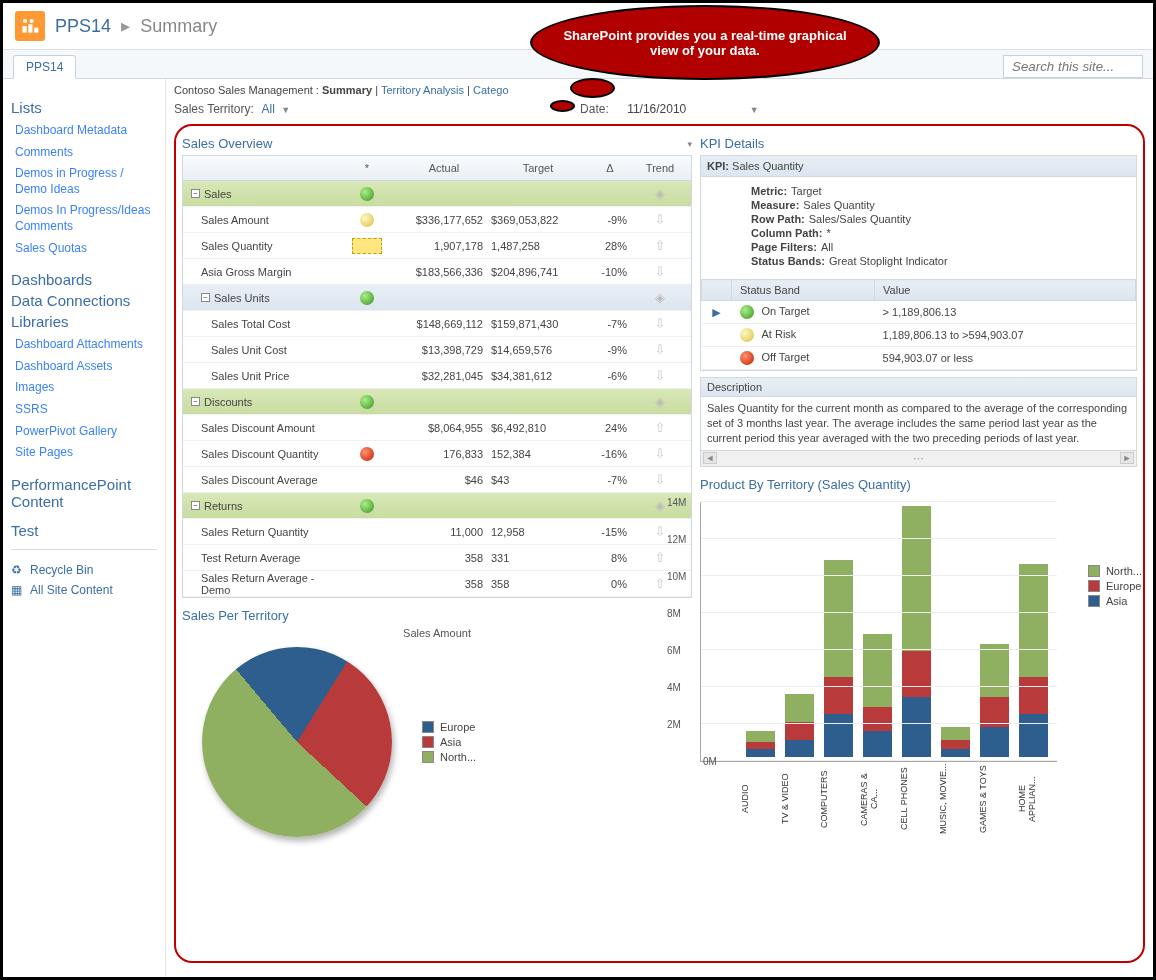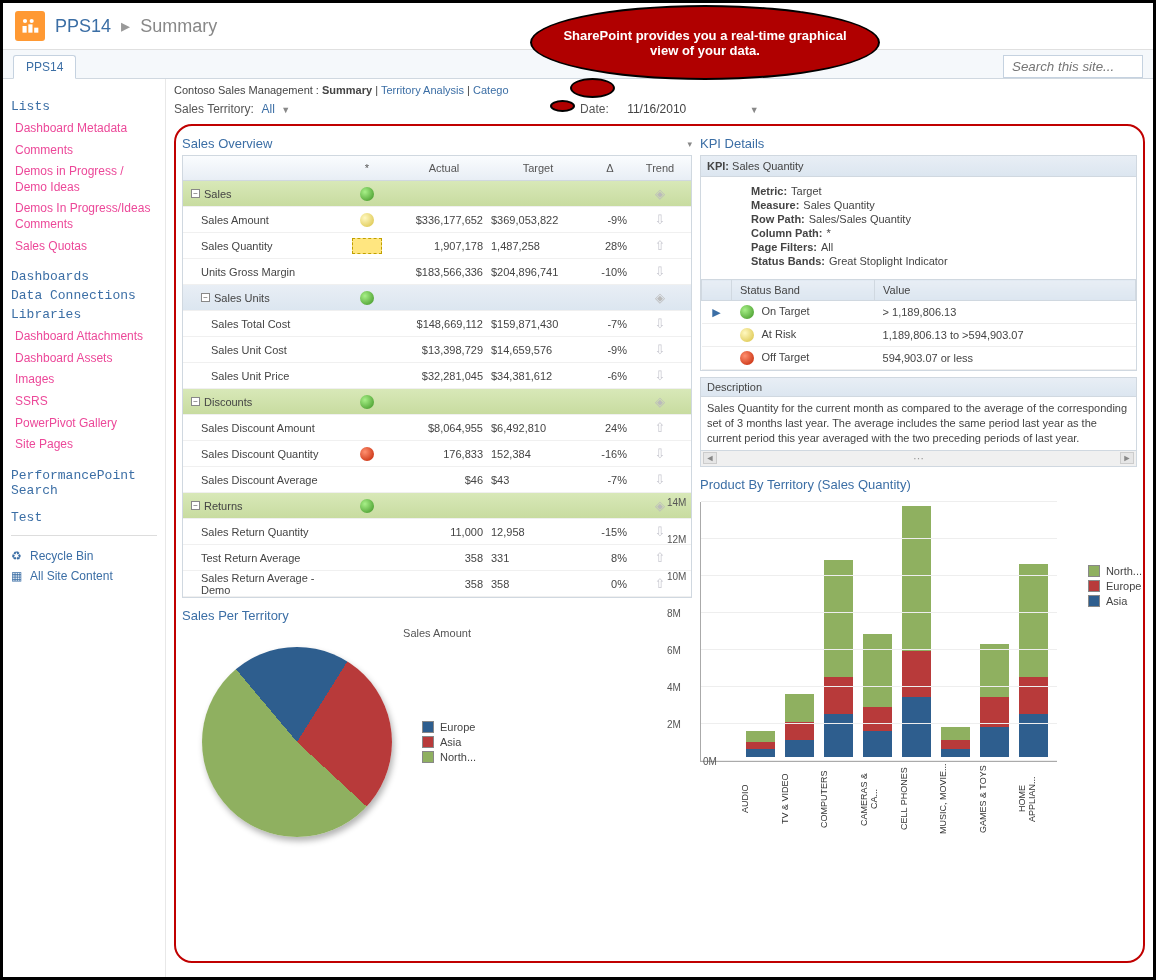--- a/index.html
+++ b/index.html
@@ -14,7 +14,7 @@
 .search-box { border: 1px solid #c5d2e0; padding: 3px 8px; color: #999; font-style: italic; background: #fff; width: 140px; }
 .layout { display: flex; height: calc(100% - 75px); }
 .sidebar { width: 163px; padding: 8px; border-right: 1px solid #e8e8e8; flex-shrink: 0; }
-.sidebar-section { color: #3b6ea5; font-size: 13px; margin: 12px 0 4px 0; display: block; font-family: Liberation Mono, monospace; }
+.sidebar-section { color: #3b6ea5; font-size: 15px; margin: 12px 0 4px 0; display: block; }
 .sidebar-item { color: #ec4899; padding: 3px 0 3px 4px; display: block; font-size: 12px; line-height: 1.3; }
 .sidebar-divider { border-top: 1px solid #ddd; margin: 10px 0; }
 .sidebar-util { display: flex; align-items: center; color: #3b6ea5; padding: 3px 0; cursor: pointer; }

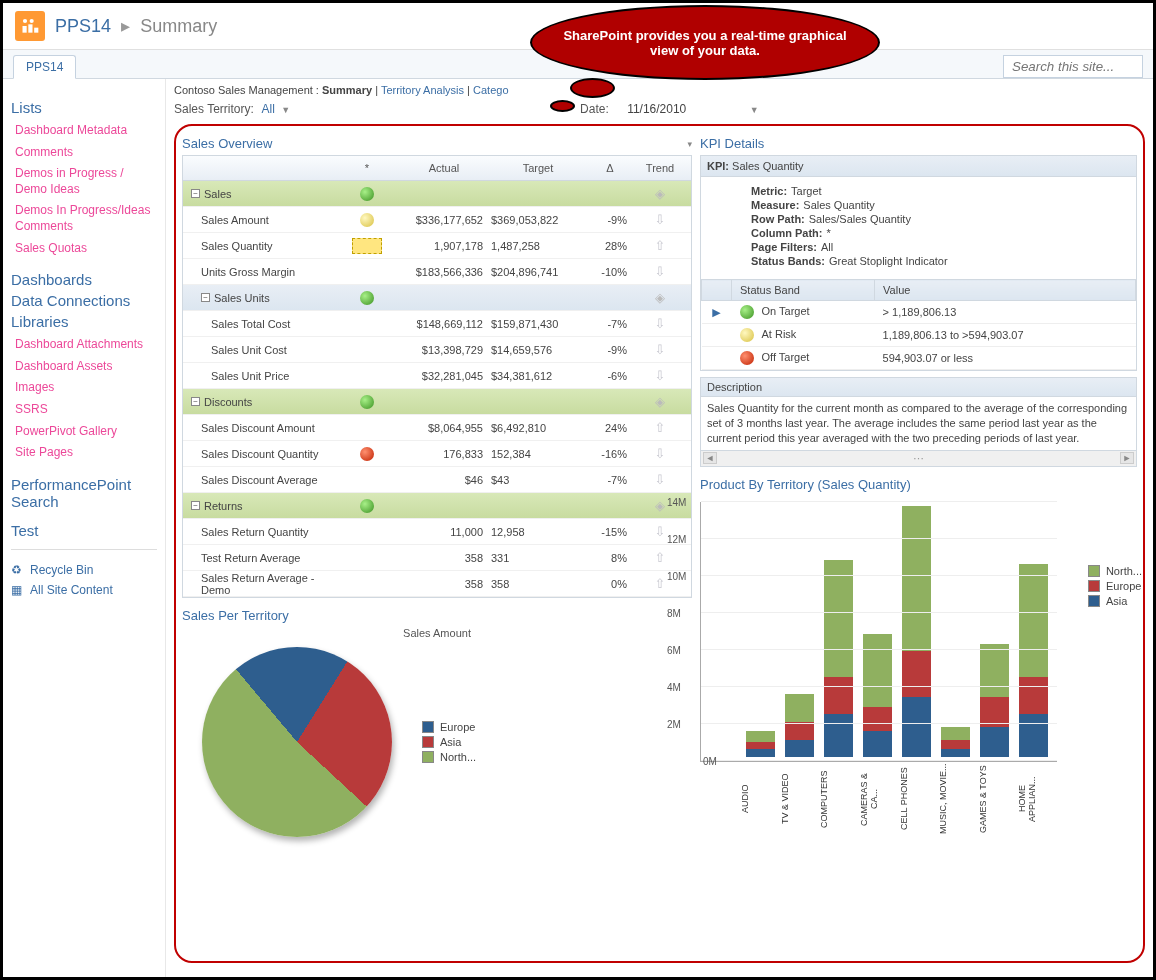--- a/index.html
+++ b/index.html
@@ -15,7 +15,7 @@
 .layout { display: flex; height: calc(100% - 75px); }
 .sidebar { width: 163px; padding: 8px; border-right: 1px solid #e8e8e8; flex-shrink: 0; }
 .sidebar-section { color: #3b6ea5; font-size: 15px; margin: 12px 0 4px 0; display: block; }
-.sidebar-item { color: #ec4899; padding: 3px 0 3px 4px; display: block; font-size: 12px; line-height: 1.3; }
+.sidebar-item { color: #3b82f6; padding: 3px 0 3px 4px; display: block; font-size: 12px; line-height: 1.3; }
 .sidebar-divider { border-top: 1px solid #ddd; margin: 10px 0; }
 .sidebar-util { display: flex; align-items: center; color: #3b6ea5; padding: 3px 0; cursor: pointer; }
 .sidebar-util .ico { width: 14px; height: 14px; margin-right: 5px; display: inline-block; }

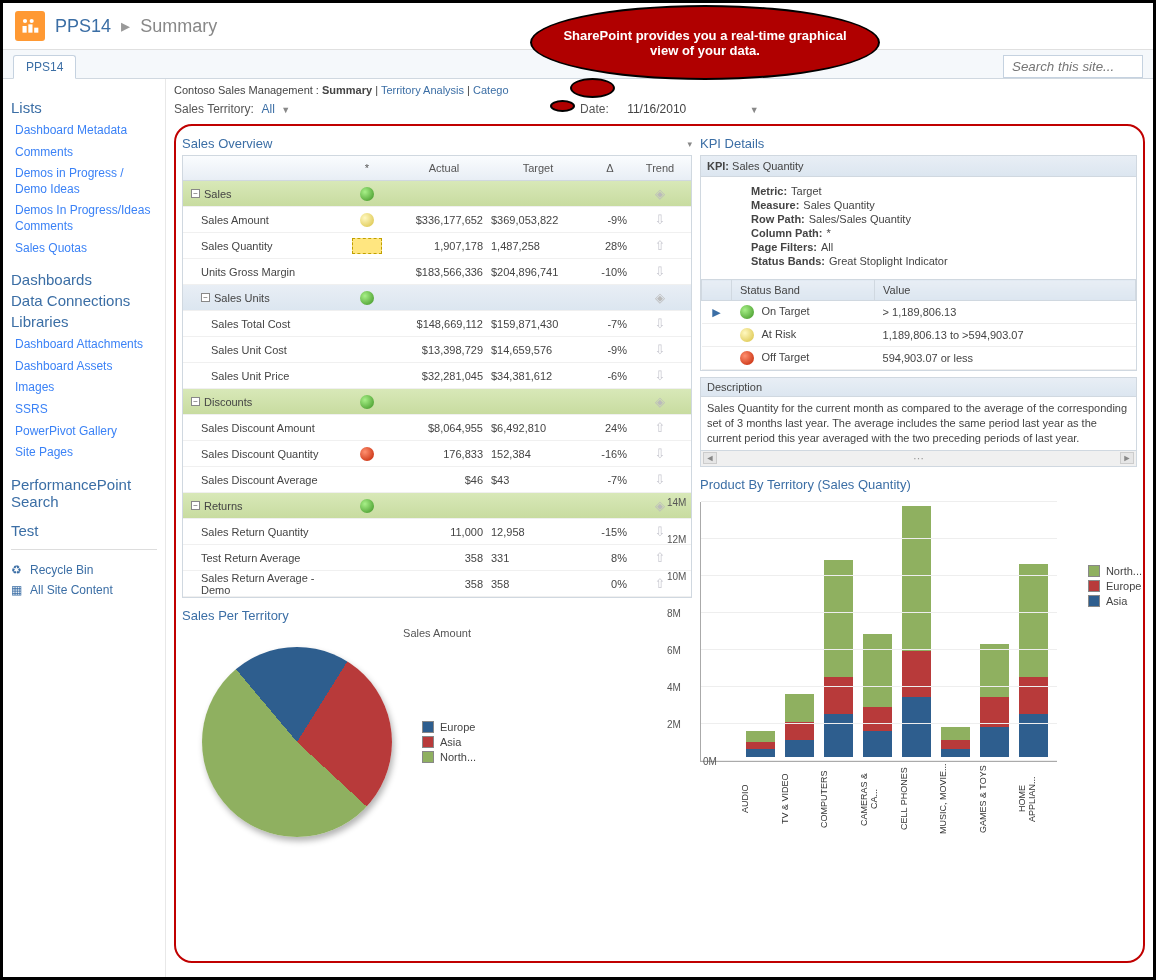--- a/index.html
+++ b/index.html
@@ -213,7 +213,7 @@
               </div>
               <div class="sc-row">
                 <div class="label indent1">
-                  <span>Units Gross Margin</span>
+                  <span>Asia Gross Margin</span>
                 </div>
                 <div class="sc-status"></div>
                 <div class="sc-actual">$183,566,336</div>

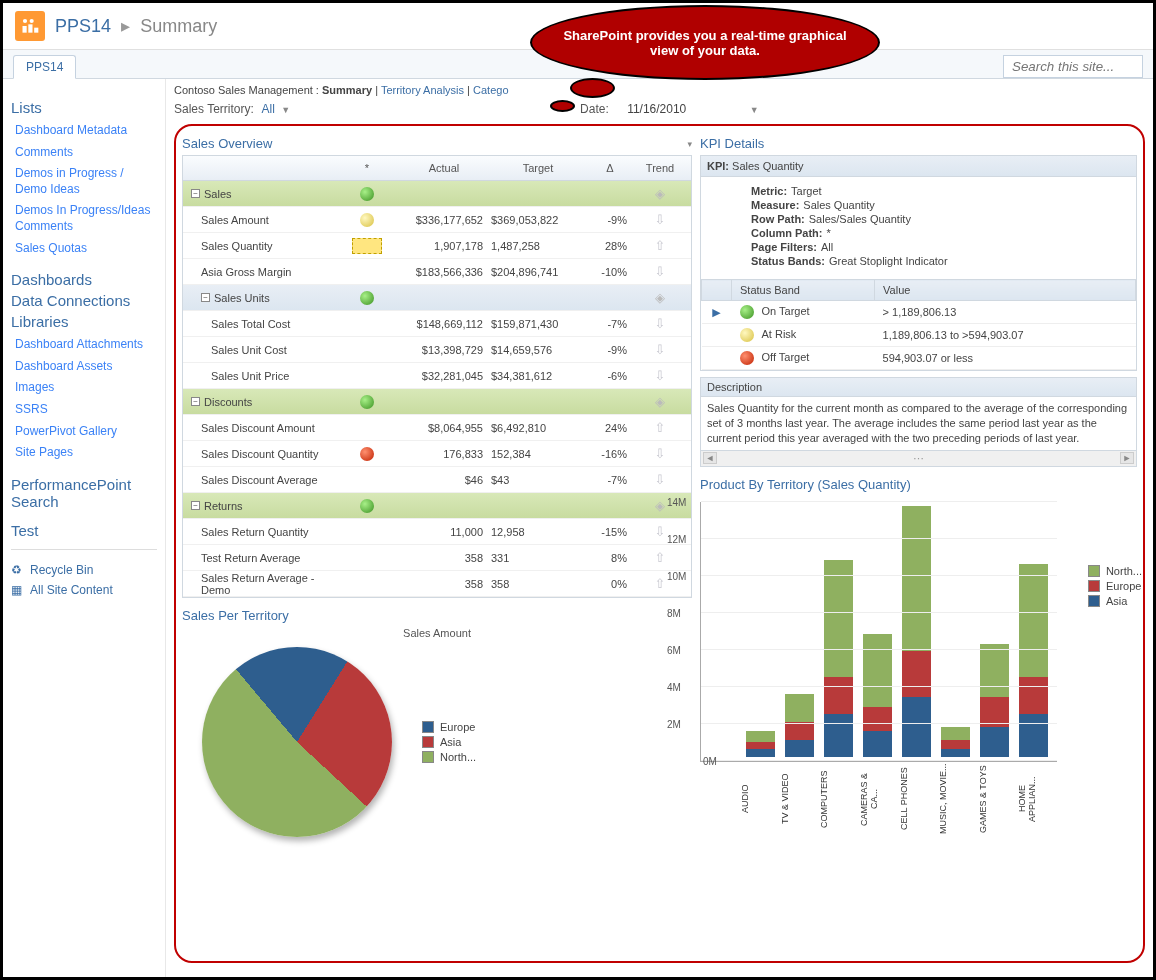--- a/index.html
+++ b/index.html
@@ -131,7 +131,7 @@
     <span class="sidebar-item">SSRS</span>
     <span class="sidebar-item">PowerPivot Gallery</span>
     <span class="sidebar-item">Site Pages</span>
-    <span class="sidebar-section">PerformancePoint Search</span>
+    <span class="sidebar-section">PerformancePoint Content</span>
     <span class="sidebar-section" style="margin-top:12px">Test</span>
     <div class="sidebar-divider"></div>
     <div class="sidebar-util">

